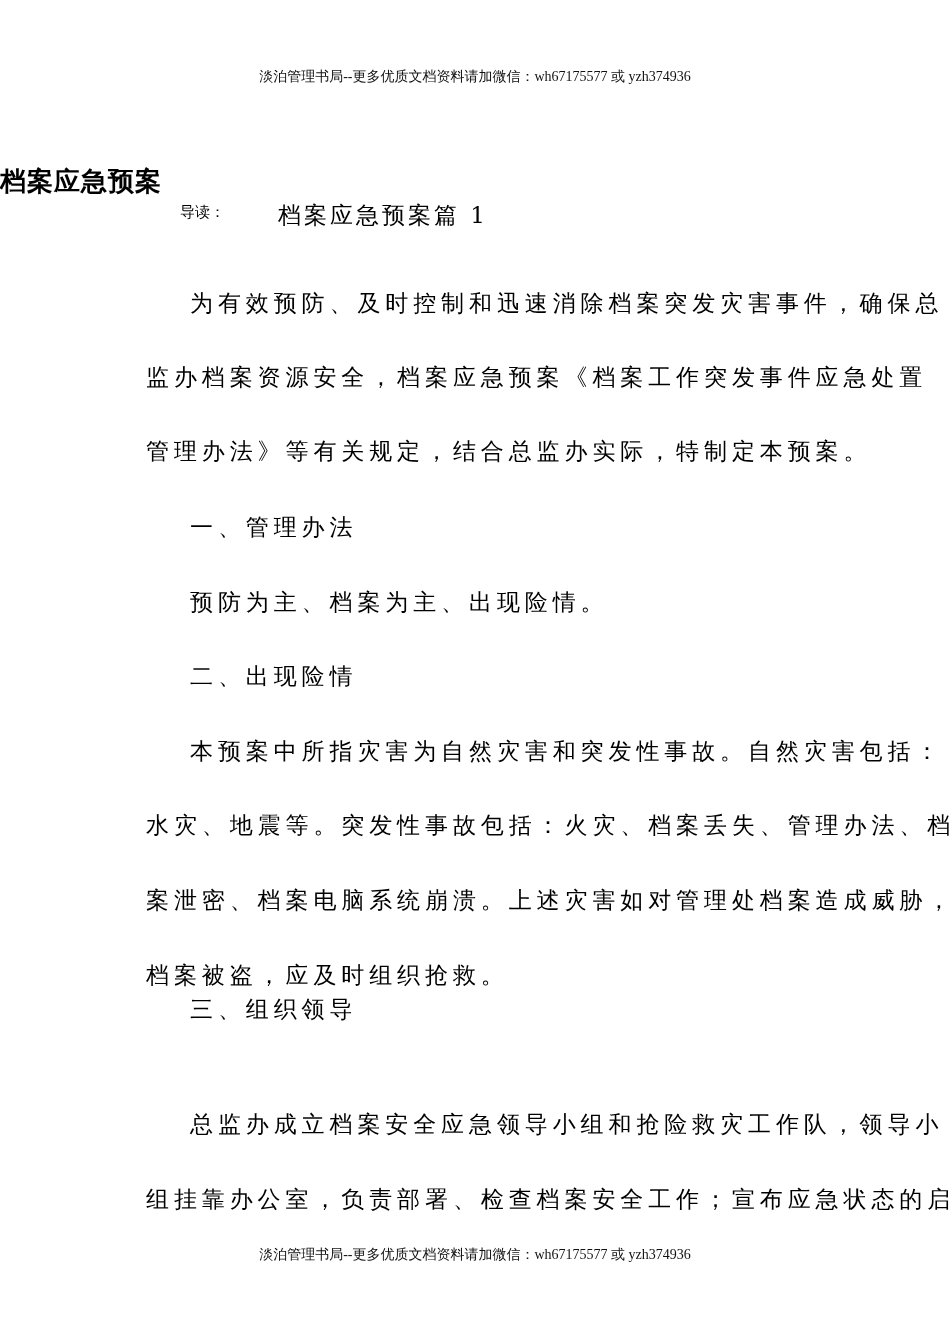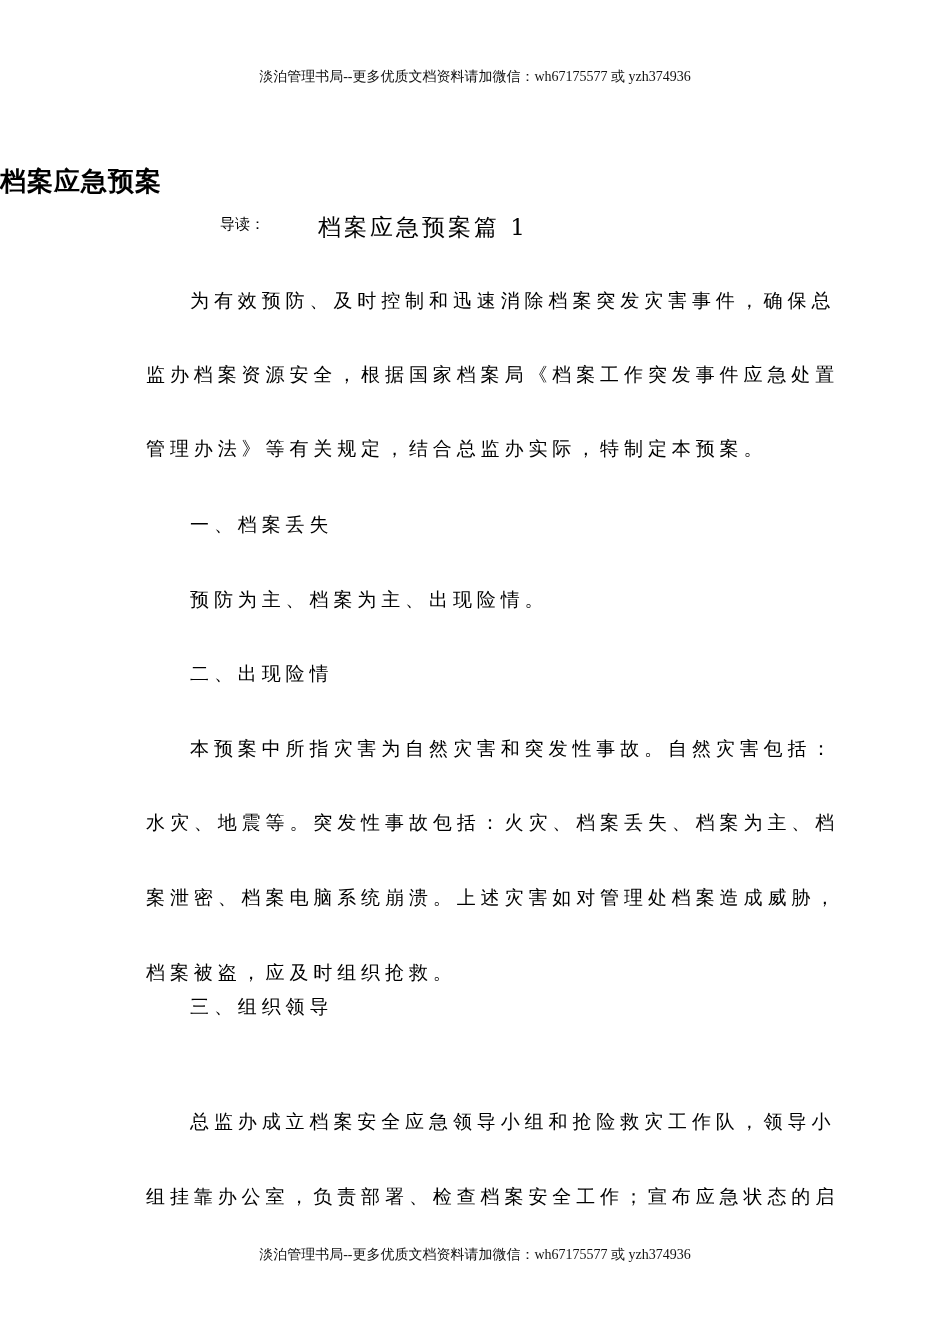--- a/index.html
+++ b/index.html
@@ -8,7 +8,7 @@
   .header { top:68px; }
   .footer { top:1246px; }
   .title { position:absolute; top:132px; left:0; width:950px; text-align:left; font-size:26px; font-weight:bold; font-family:"DejaVu Sans","Liberation Sans",sans-serif; letter-spacing:1px;margin-top:32px; }
-  .lead { position:absolute; top:214px; left:180px; font-size:16px;margin-left:40px; }
+  .lead { position:absolute; top:202px; left:180px; font-size:16px; }
   .lead .lab { font-size:15px; }
   .lead .val { position:absolute; left:98px; top:-2px; font-size:23px; letter-spacing:3px; white-space:nowrap; }
   .line { position:absolute; left:146px; width:650px; font-size:19px; letter-spacing:4.9px; white-space:nowrap; }

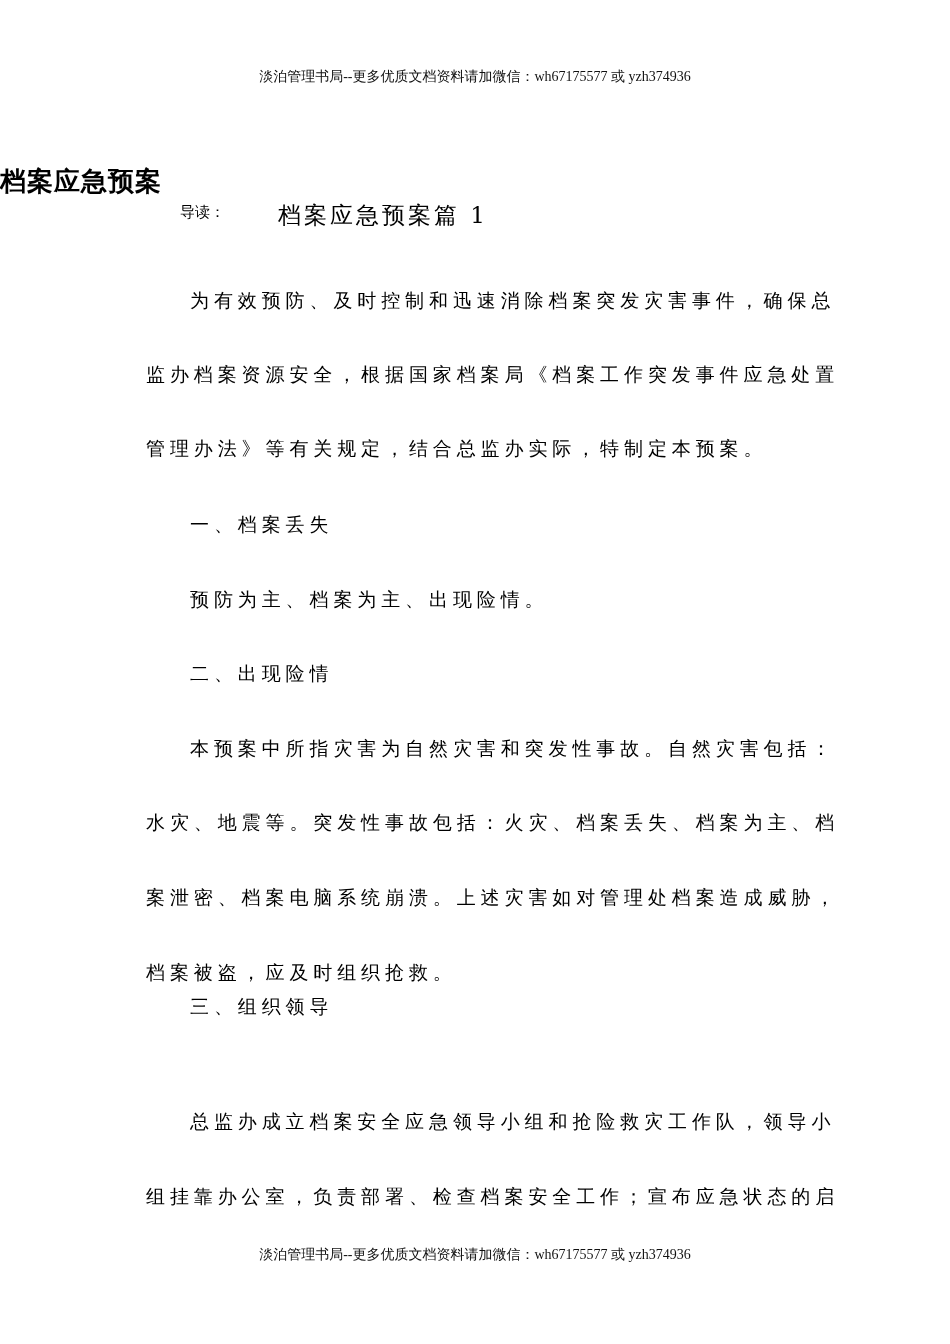--- a/index.html
+++ b/index.html
@@ -11,7 +11,7 @@
   .lead { position:absolute; top:202px; left:180px; font-size:16px; }
   .lead .lab { font-size:15px; }
   .lead .val { position:absolute; left:98px; top:-2px; font-size:23px; letter-spacing:3px; white-space:nowrap; }
-  .line { position:absolute; left:146px; width:650px; font-size:19px; letter-spacing:4.9px; white-space:nowrap; }
+  .line { position:absolute; left:146px; width:650px; font-size:23px; letter-spacing:4.9px; white-space:nowrap; }
   .indent { left:190px; }
 </style>
 </head>

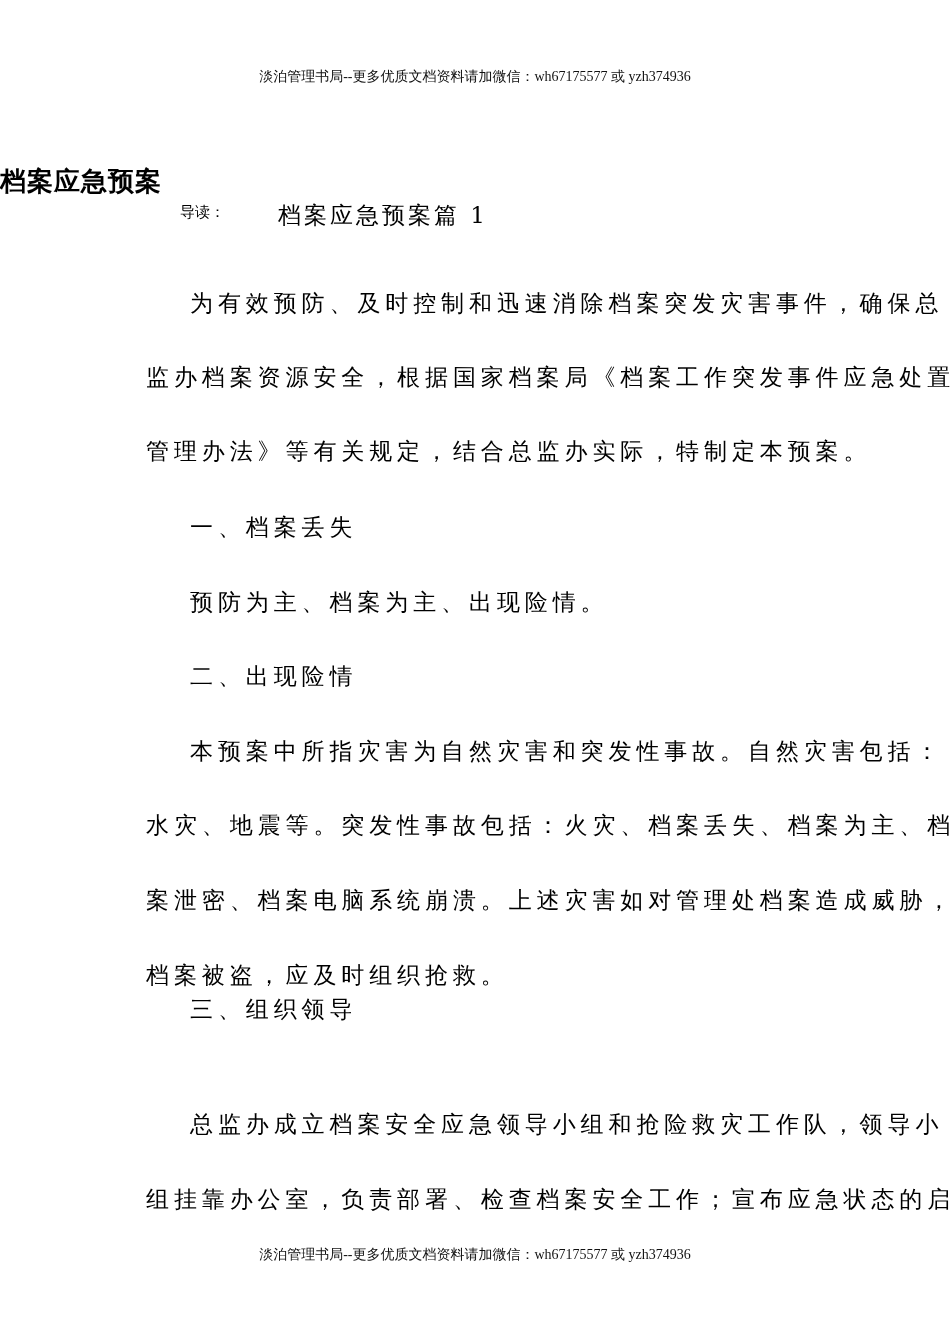--- a/index.html
+++ b/index.html
@@ -27,7 +27,7 @@
 </div>
 
 <div class="line indent" style="top:288px">为有效预防、及时控制和迅速消除档案突发灾害事件，确保总</div>
-<div class="line" style="top:362px">监办档案资源安全，根据国家档案局《档案工作突发事件应急处置</div>
+<div class="line" style="top:362px">监办档案资源安全，档案应急预案《档案工作突发事件应急处置</div>
 <div class="line" style="top:436px">管理办法》等有关规定，结合总监办实际，特制定本预案。</div>
 <div class="line indent" style="top:512px">一、档案丢失</div>
 <div class="line indent" style="top:587px">预防为主、档案为主、出现险情。</div>

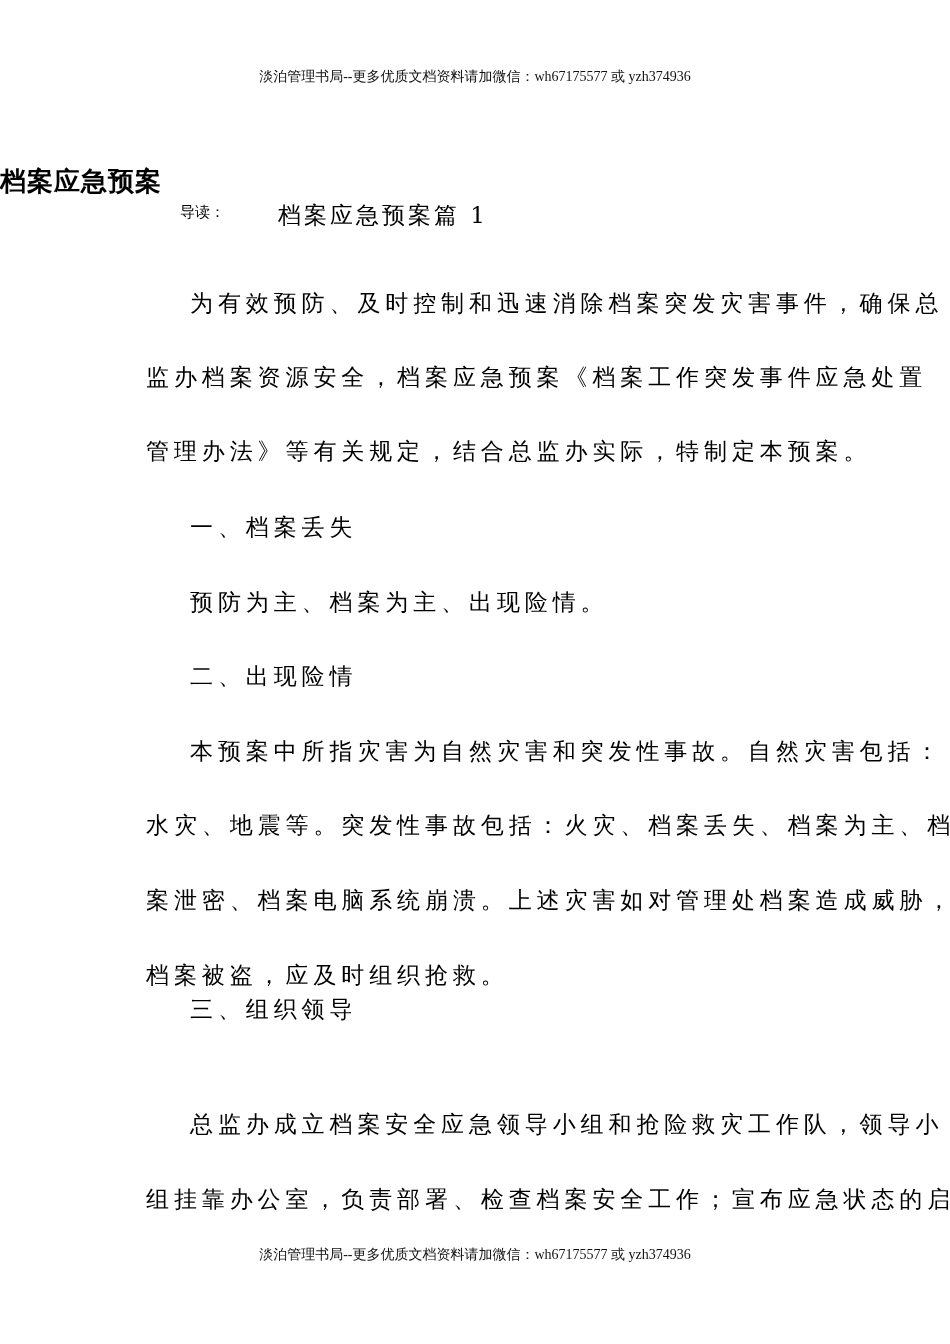--- a/index.html
+++ b/index.html
@@ -29,7 +29,7 @@
 <div class="line indent" style="top:288px">为有效预防、及时控制和迅速消除档案突发灾害事件，确保总</div>
 <div class="line" style="top:362px">监办档案资源安全，档案应急预案《档案工作突发事件应急处置</div>
 <div class="line" style="top:436px">管理办法》等有关规定，结合总监办实际，特制定本预案。</div>
-<div class="line indent" style="top:512px">一、档案丢失</div>
+<div class="line indent" style="top:512px">一、管理办法</div>
 <div class="line indent" style="top:587px">预防为主、档案为主、出现险情。</div>
 <div class="line indent" style="top:661px">二、出现险情</div>
 <div class="line indent" style="top:736px">本预案中所指灾害为自然灾害和突发性事故。自然灾害包括：</div>

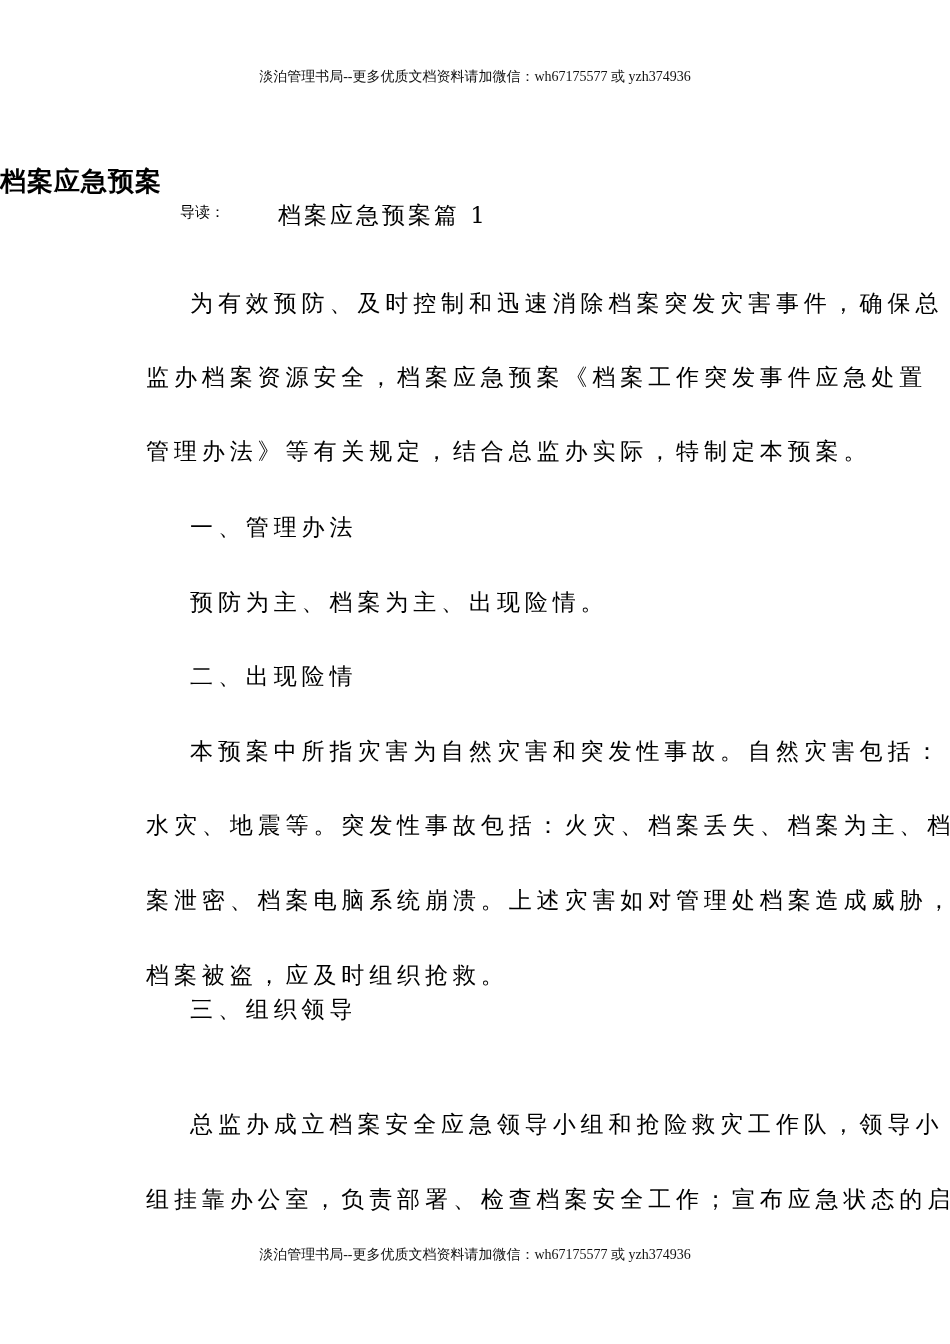--- a/index.html
+++ b/index.html
@@ -33,7 +33,7 @@
 <div class="line indent" style="top:587px">预防为主、档案为主、出现险情。</div>
 <div class="line indent" style="top:661px">二、出现险情</div>
 <div class="line indent" style="top:736px">本预案中所指灾害为自然灾害和突发性事故。自然灾害包括：</div>
-<div class="line" style="top:810px">水灾、地震等。突发性事故包括：火灾、档案丢失、档案为主、档</div>
+<div class="line" style="top:810px">水灾、地震等。突发性事故包括：火灾、档案丢失、管理办法、档</div>
 <div class="line" style="top:885px">案泄密、档案电脑系统崩溃。上述灾害如对管理处档案造成威胁，</div>
 <div class="line" style="top:960px">档案被盗，应及时组织抢救。</div>
 <div class="line indent" style="top:994px">三、组织领导</div>

